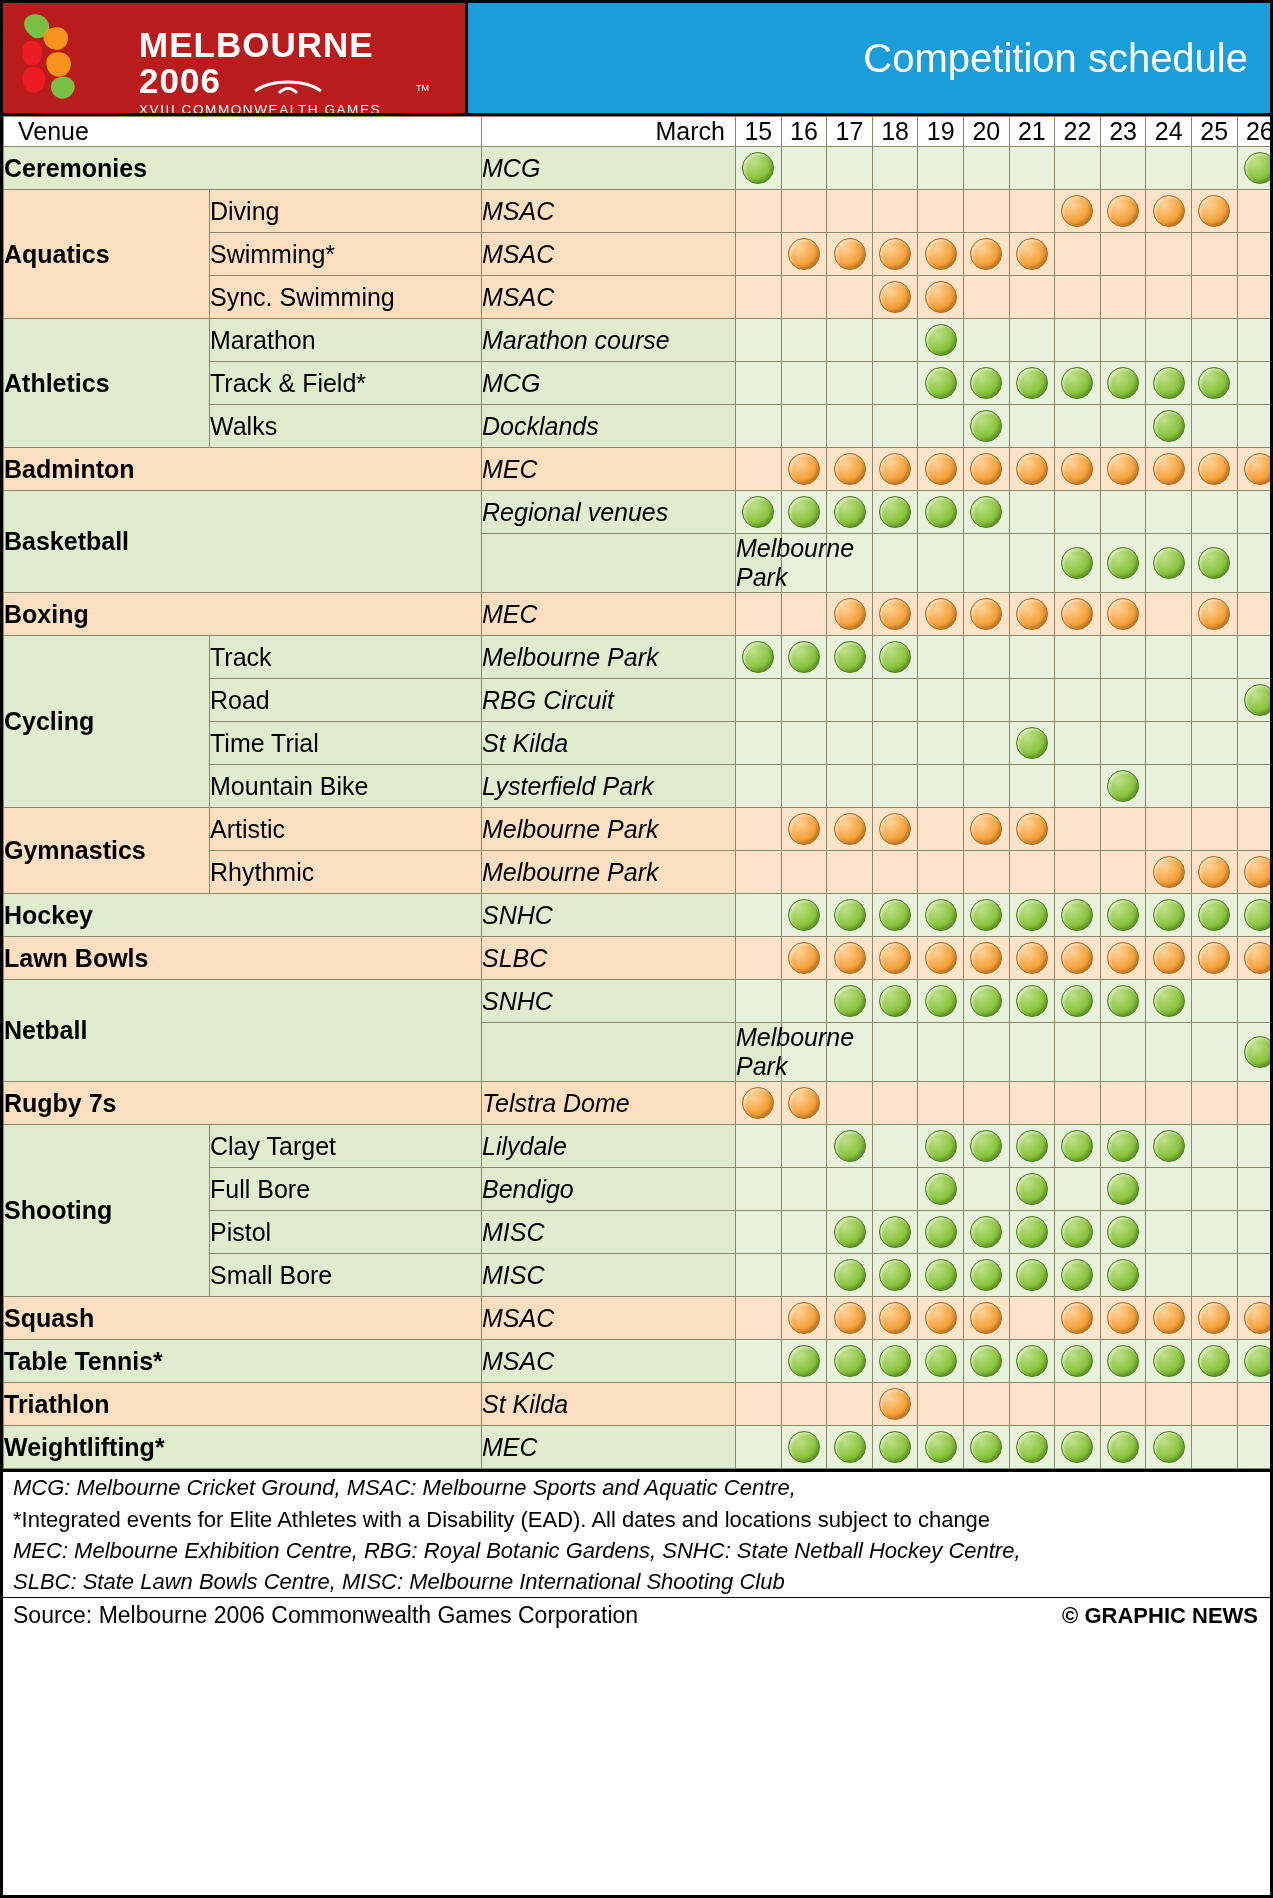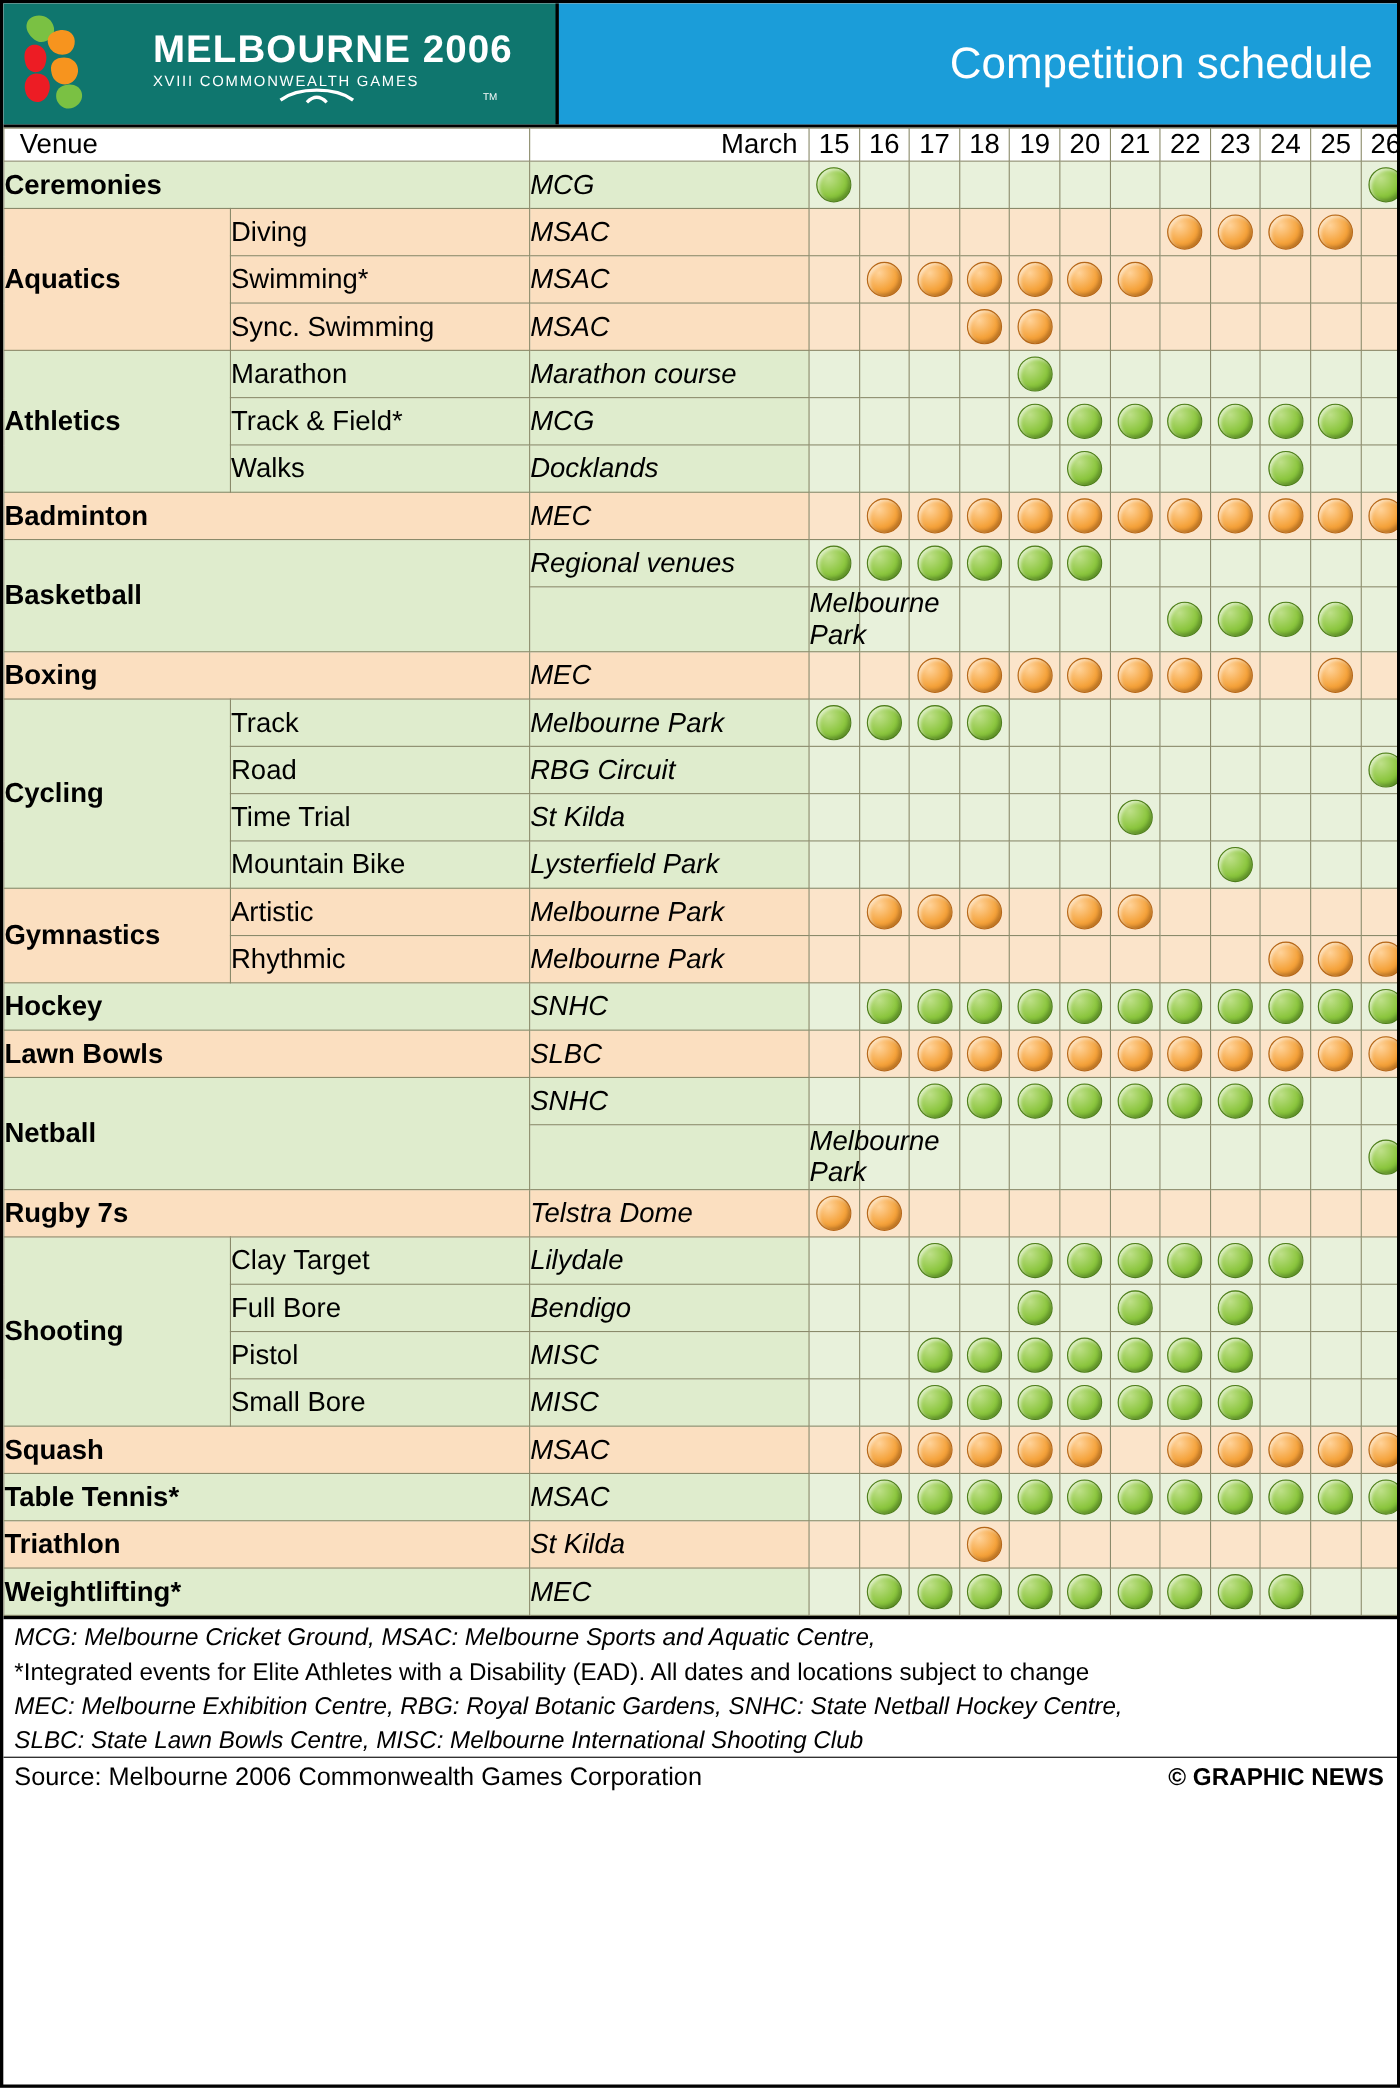--- a/index.html
+++ b/index.html
@@ -25,11 +25,10 @@
   }
   .logo{
     width:462px;
-    background:#0f766e;
+    background:#b91c1c;
     position:relative;
     border-right:3px solid #000;
     overflow:hidden;
-    padding-left:40px;
   }
   .logo-figures{
     position:absolute;left:6px;top:4px;width:120px;height:100px;

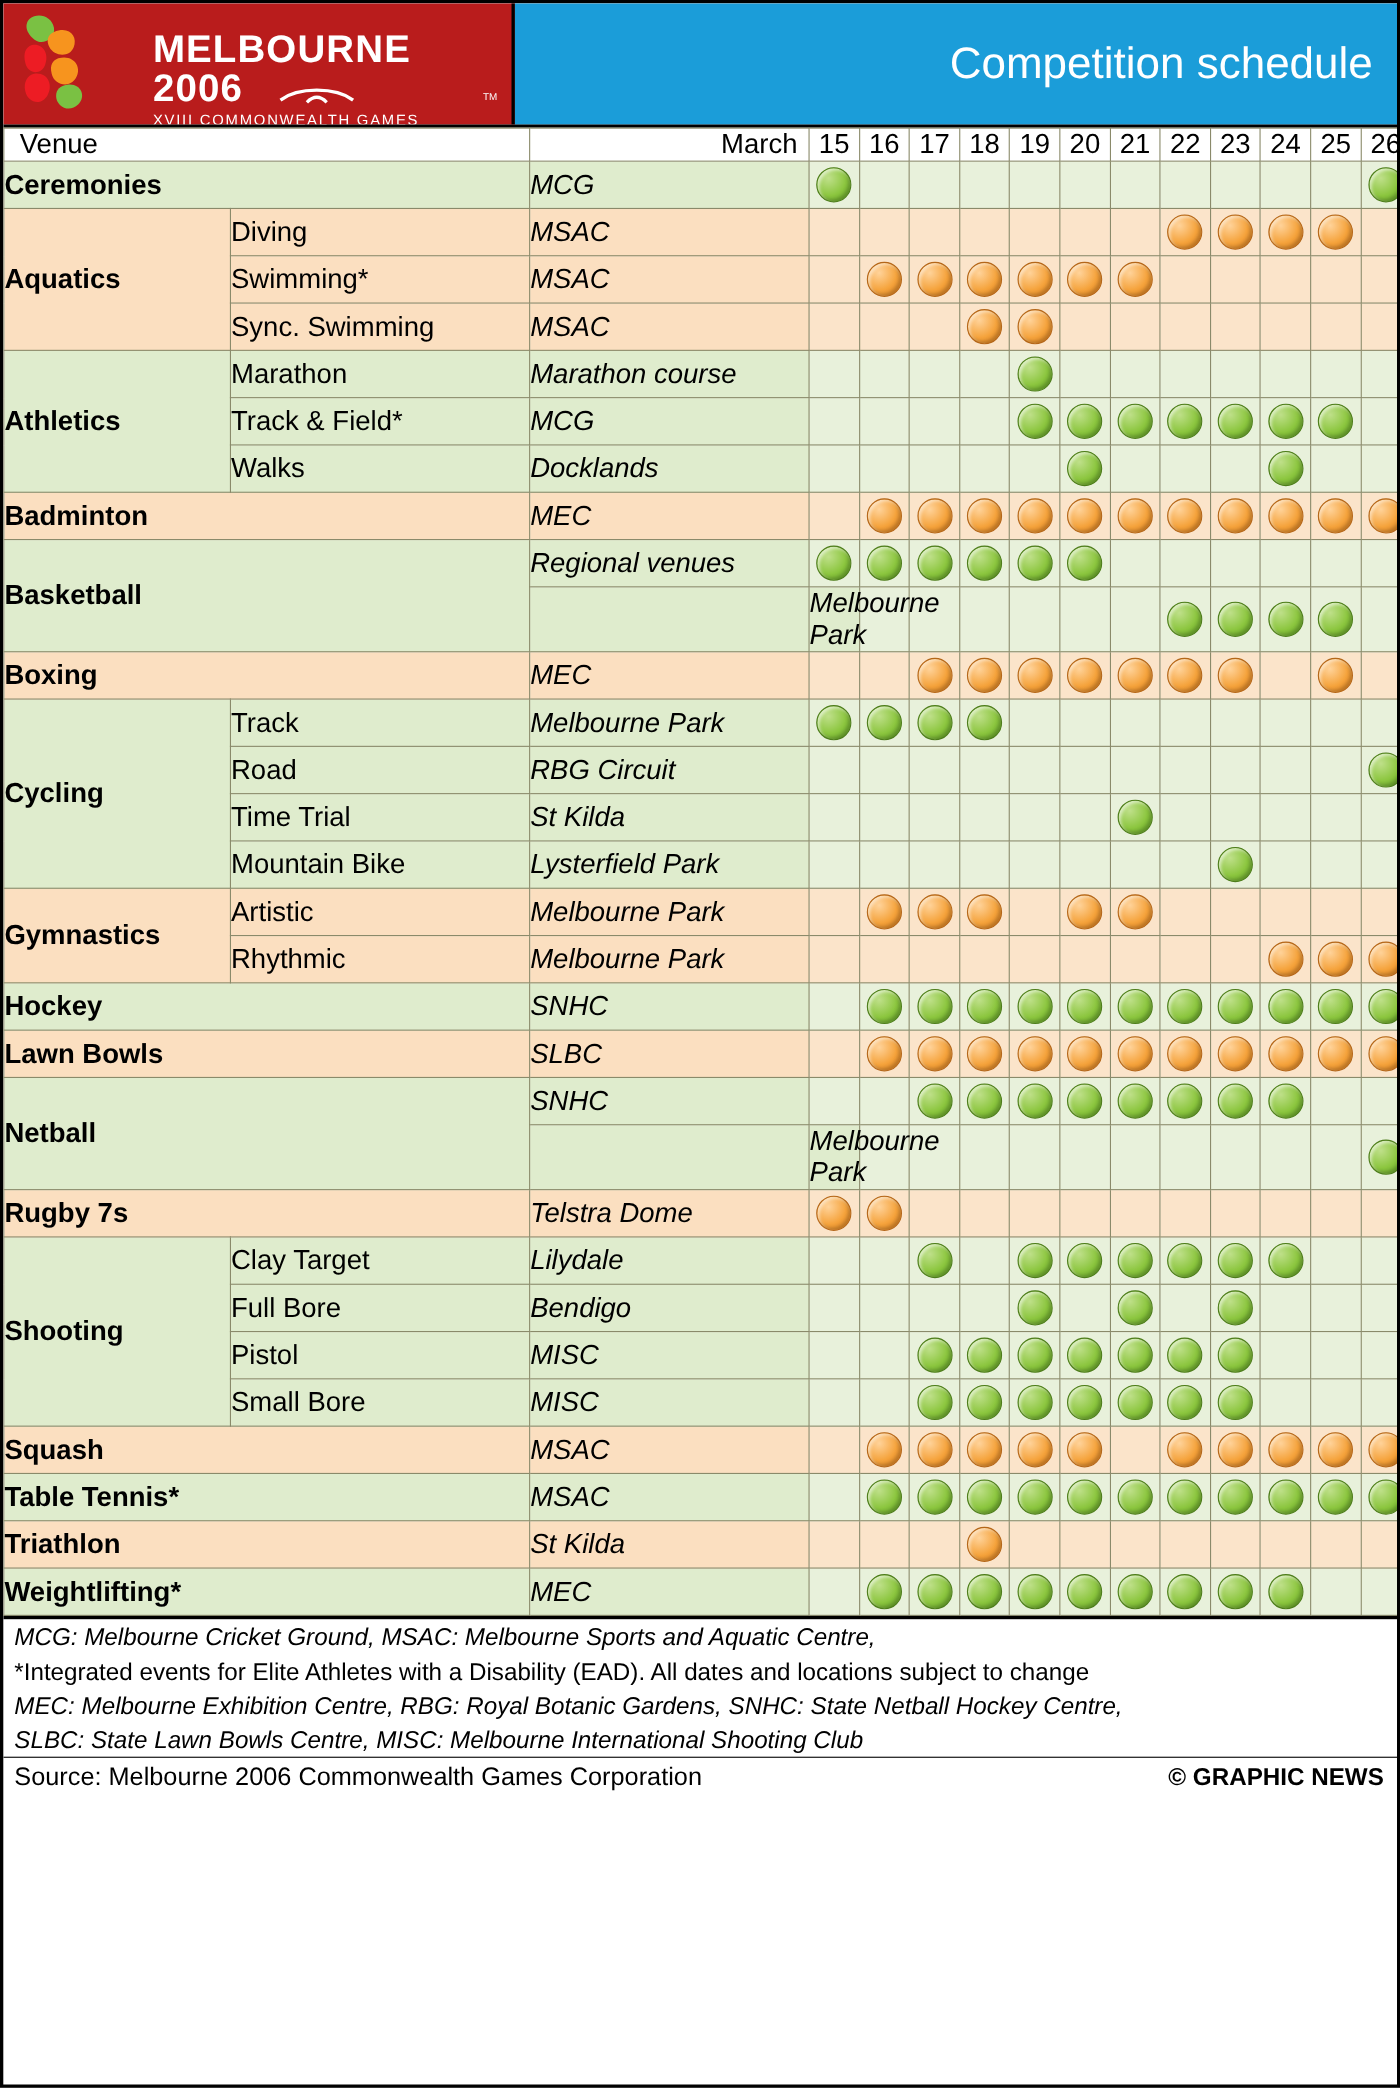--- a/index.html
+++ b/index.html
@@ -45,7 +45,7 @@
   .logo-swoosh{
     position:absolute;left:250px;top:74px;width:70px;height:22px;
   }
-  .logo-tm{position:absolute;left:413px;top:80px;color:#fff;font-size:9px;margin-left:23px;}
+  .logo-tm{position:absolute;left:413px;top:80px;color:#fff;font-size:9px;}
   .title-bar{
     flex:1;background:#1b9dd9;color:#fff;
     display:flex;align-items:center;justify-content:flex-end;

